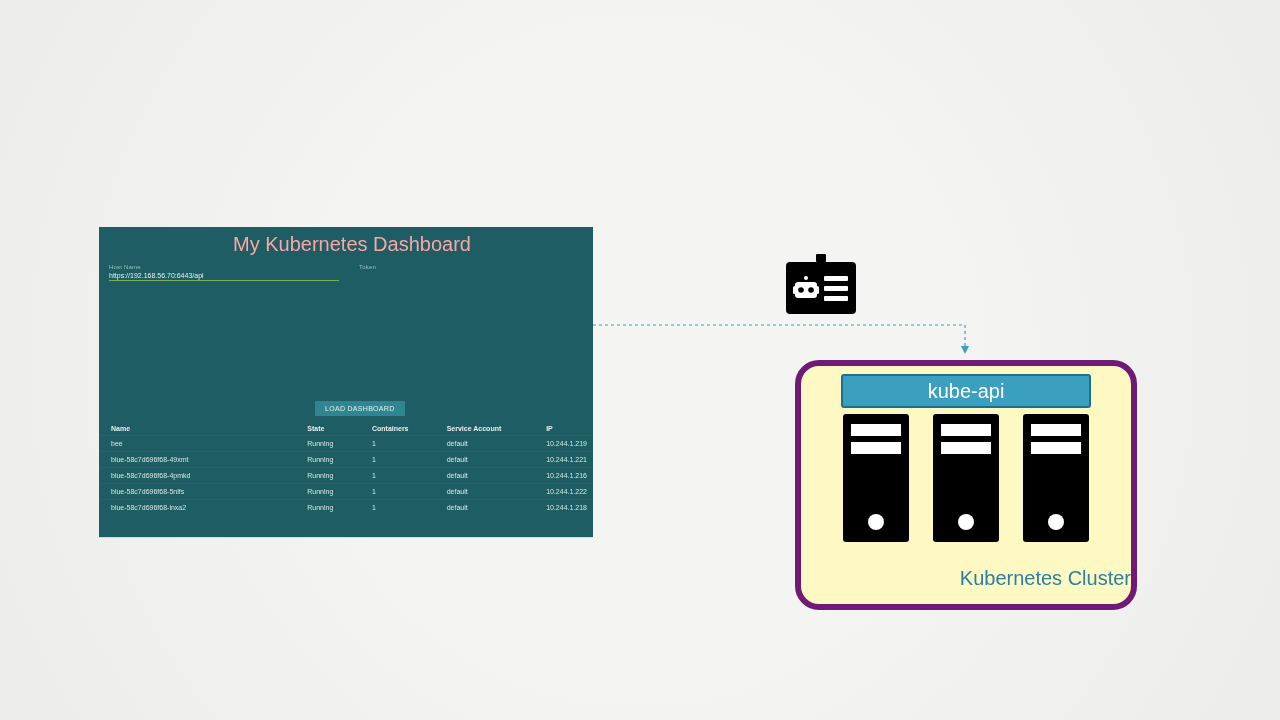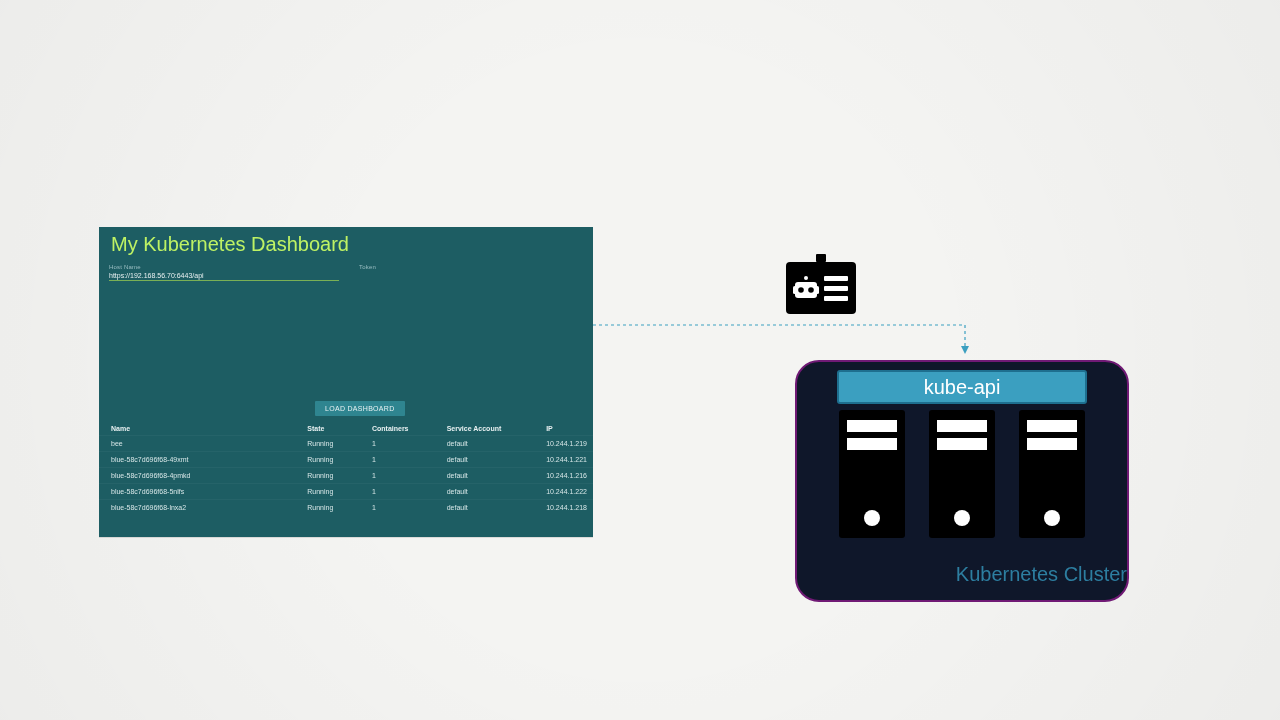--- a/index.html
+++ b/index.html
@@ -35,10 +35,10 @@
     box-shadow: 0 1px 0 rgba(0,0,0,0.1);
   }
   .dashboard-title {
-    text-align: left;
+    text-align: center;
     font-weight: 400;
     font-size: 20px;
-    color: #bef264;
+    color: #fca5a5;
     padding: 6px 0 8px 12px;
   }
   .field-row {

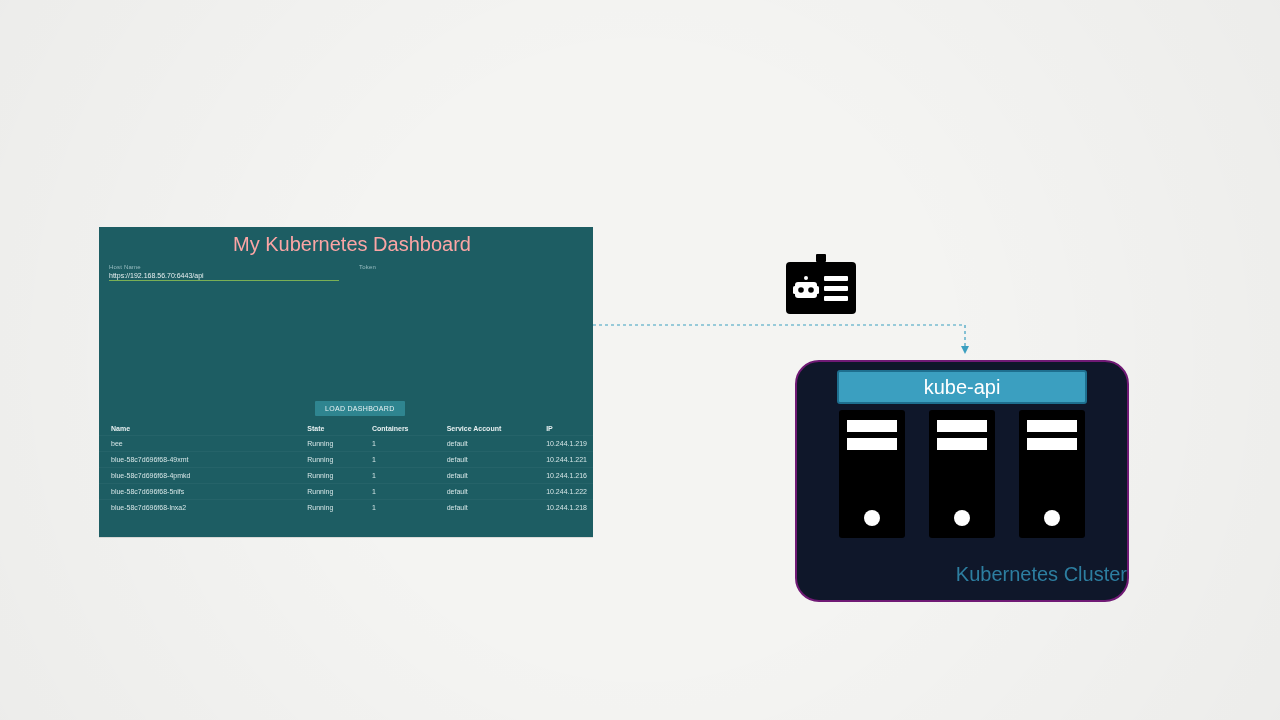--- a/index.html
+++ b/index.html
@@ -110,9 +110,9 @@
     top: 360px;
     width: 330px;
     height: 238px;
-    border: 2px solid #701a75;
+    border: 6px solid #701a75;
     border-radius: 24px;
-    background: #0f172a;
+    background: #fef9c3;
   }
   .kube-api {
     position: absolute;

